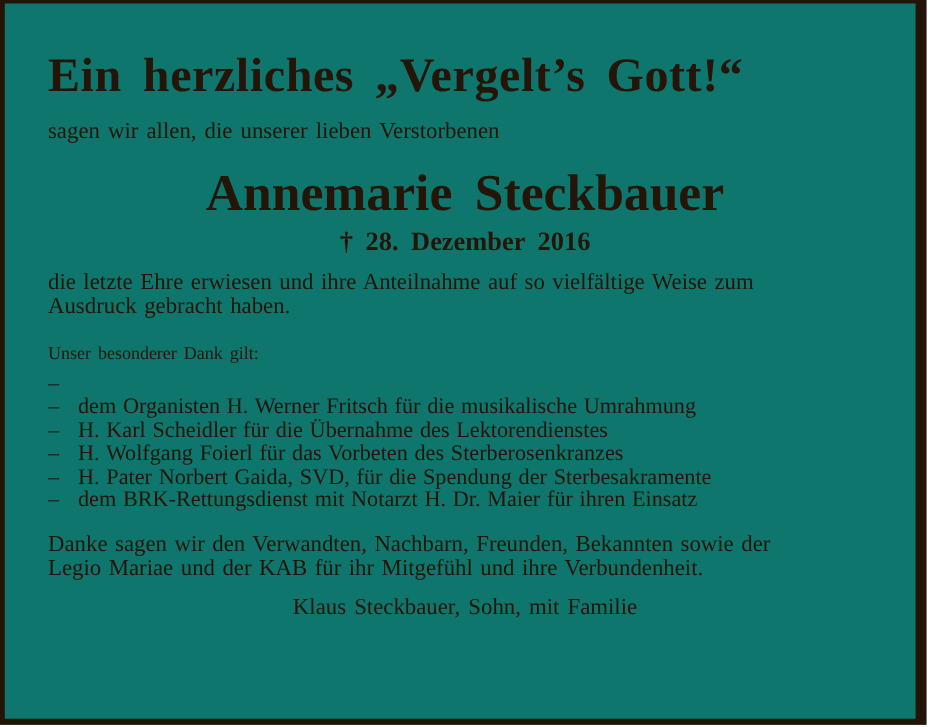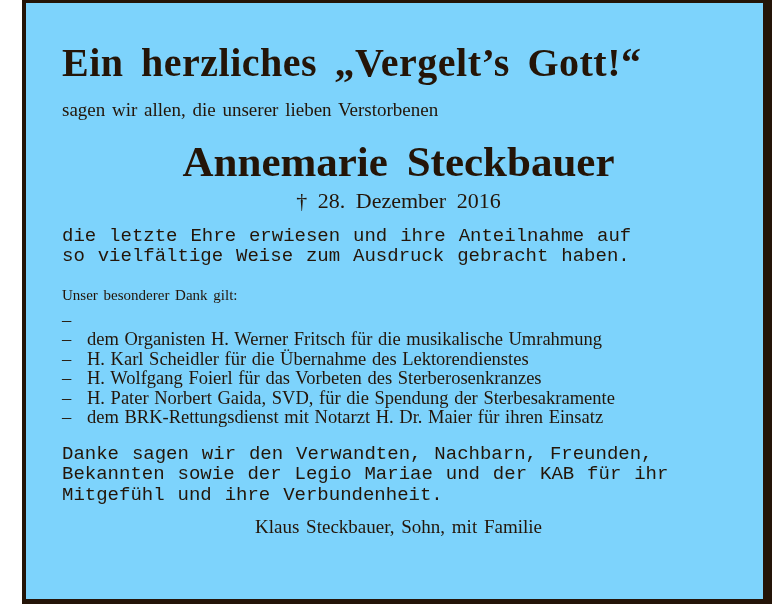--- a/index.html
+++ b/index.html
@@ -20,8 +20,7 @@
     border-style: solid;
     border-color: #241408;
     border-width: 3px 9px 5px 4px;
-    background: #7dd3fc;
-    margin-left: 22px;
+    background: #0f766e;
   }
   .content {
     position: relative;

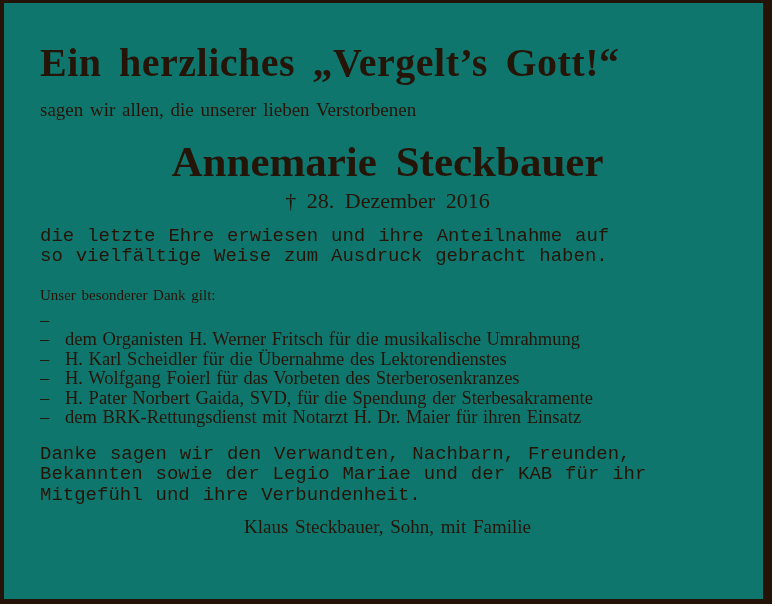--- a/index.html
+++ b/index.html
@@ -54,7 +54,7 @@
   .death-date {
     margin-top: 2px;
     font-size: 22px;
-    font-weight: normal;
+    font-weight: bold;
     text-align: center;
     word-spacing: 5px;
   }

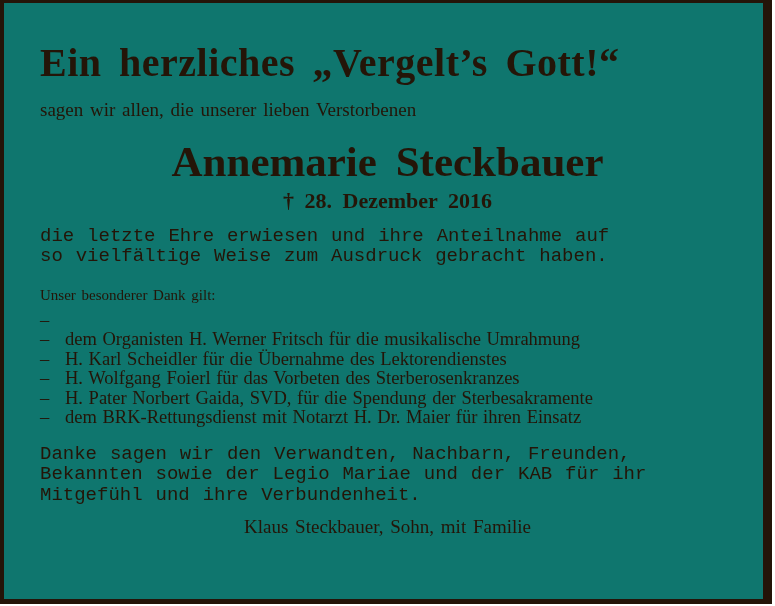--- a/index.html
+++ b/index.html
@@ -62,7 +62,6 @@
     font-size: 19px;
     line-height: 1.08;
     word-spacing: 1.5px;
-    font-family: Liberation Mono, monospace;
   }
   .para1 { margin-top: 12px; max-width: 600px; }
   .thanks-heading {

